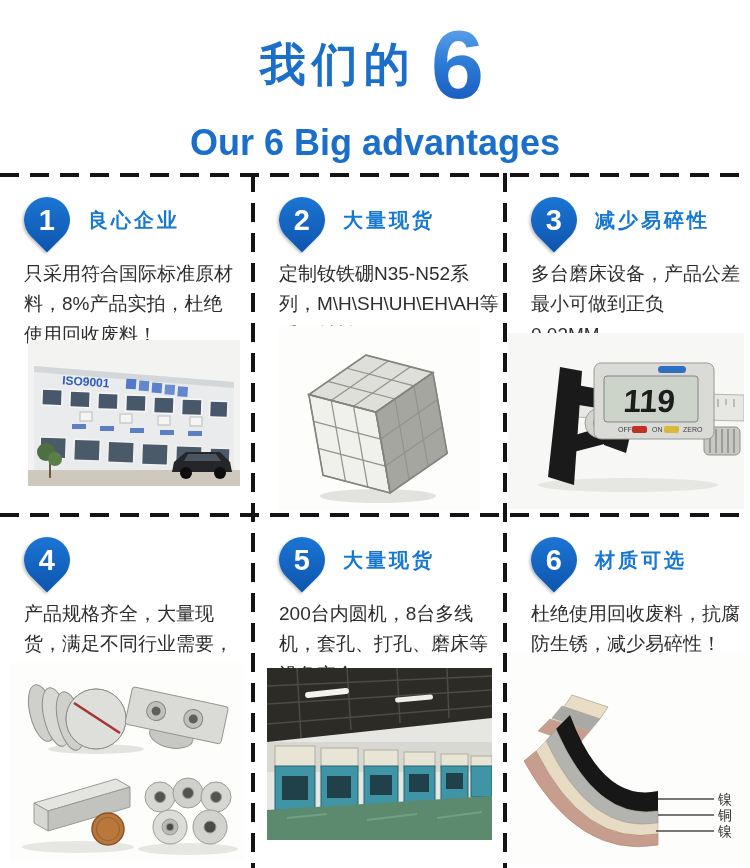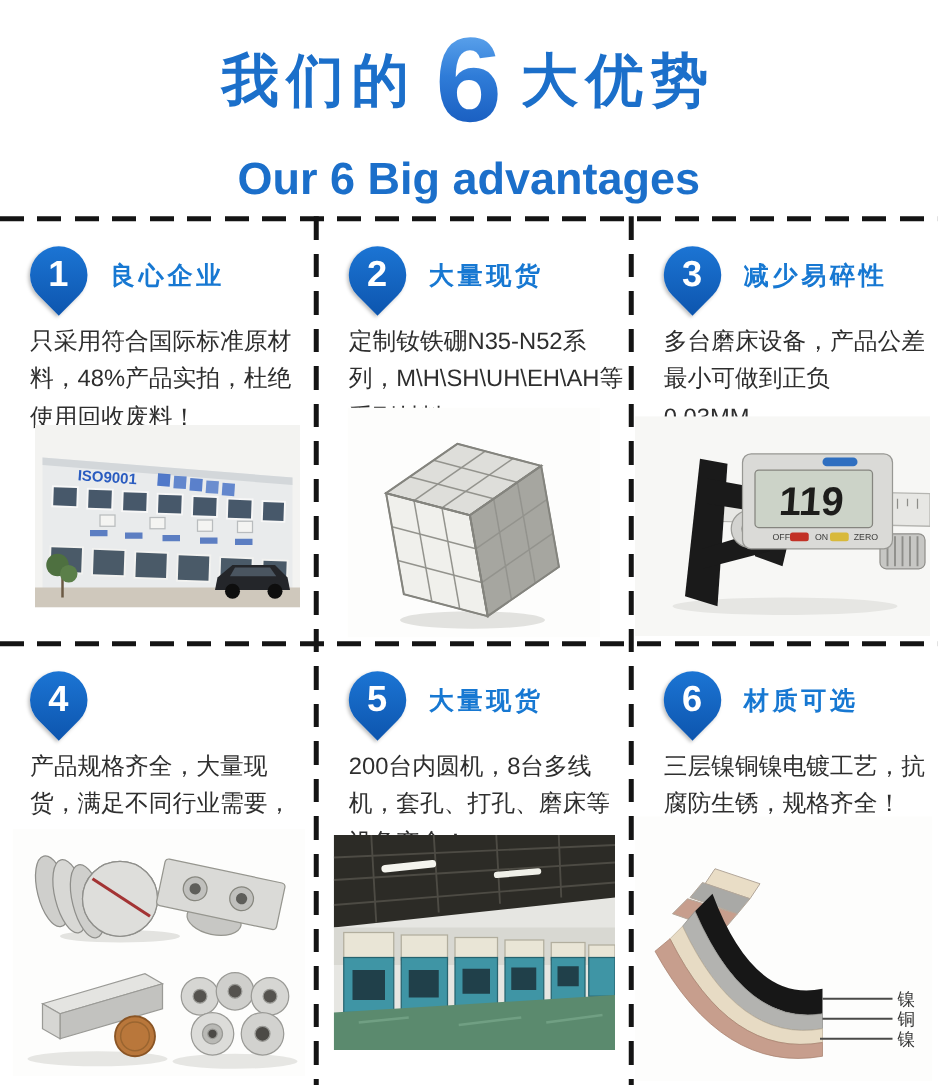--- a/index.html
+++ b/index.html
@@ -45,7 +45,6 @@
     <div class="hdr-row">
       <span class="hdr-zh">我们的</span>
       <span class="hdr-six">6</span>
-      <span class="hdr-zh">大优势</span>
     </div>
     <div class="hdr-sub">Our 6 Big advantages</div>
   </div>

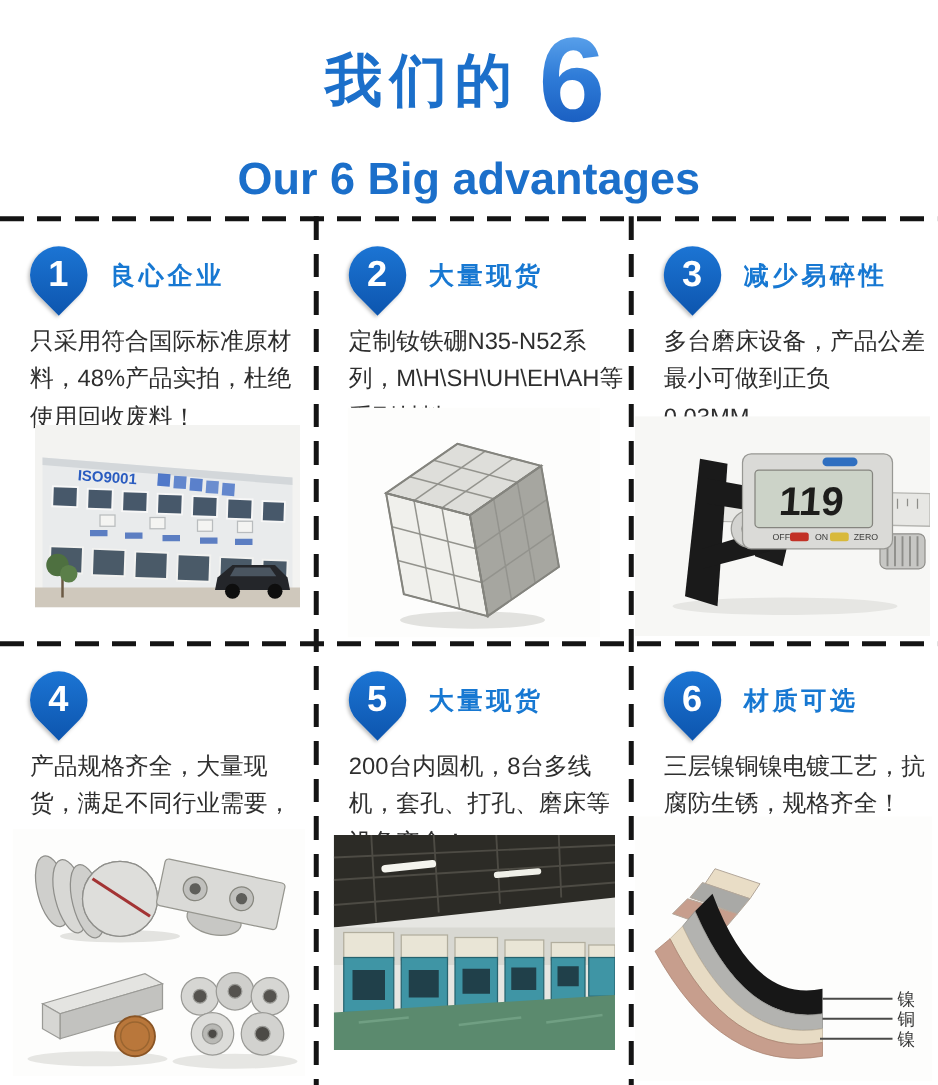--- a/index.html
+++ b/index.html
@@ -61,7 +61,7 @@
         </div>
       <div class="cell-title">良心企业</div>
     </div>
-    <div class="cell-desc">只采用符合国际标准原材料，48%产品实拍，杜绝使用回收废料！</div>
+    <div class="cell-desc">只采用符合国际标准原材料，8%产品实拍，杜绝使用回收废料！</div>
   </div>
   <div class="photo" style="left:28px;top:340px;">
     <svg width="212" height="146" viewBox="0 0 212 146">

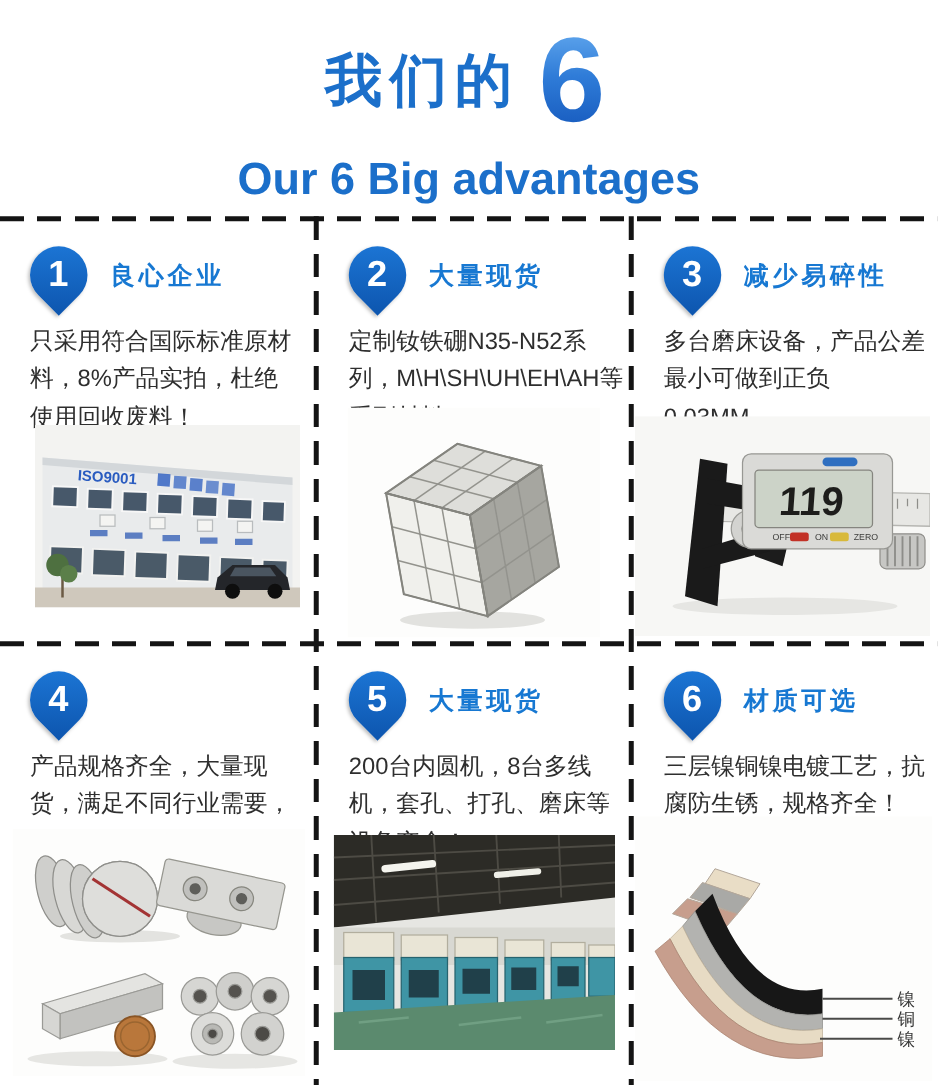--- a/index.html
+++ b/index.html
@@ -340,7 +340,7 @@
         </div>
       <div class="cell-title">材质可选</div>
     </div>
-    <div class="cell-desc" style="width:218px;">三层镍铜镍电镀工艺，抗腐防生锈，规格齐全！</div>
+    <div class="cell-desc" style="width:218px;">杜绝使用回收废料，抗腐防生锈，减少易碎性！</div>
   </div>
   <div class="photo" style="left:508px;top:653px;">
     <svg width="238" height="212" viewBox="0 0 238 212">

